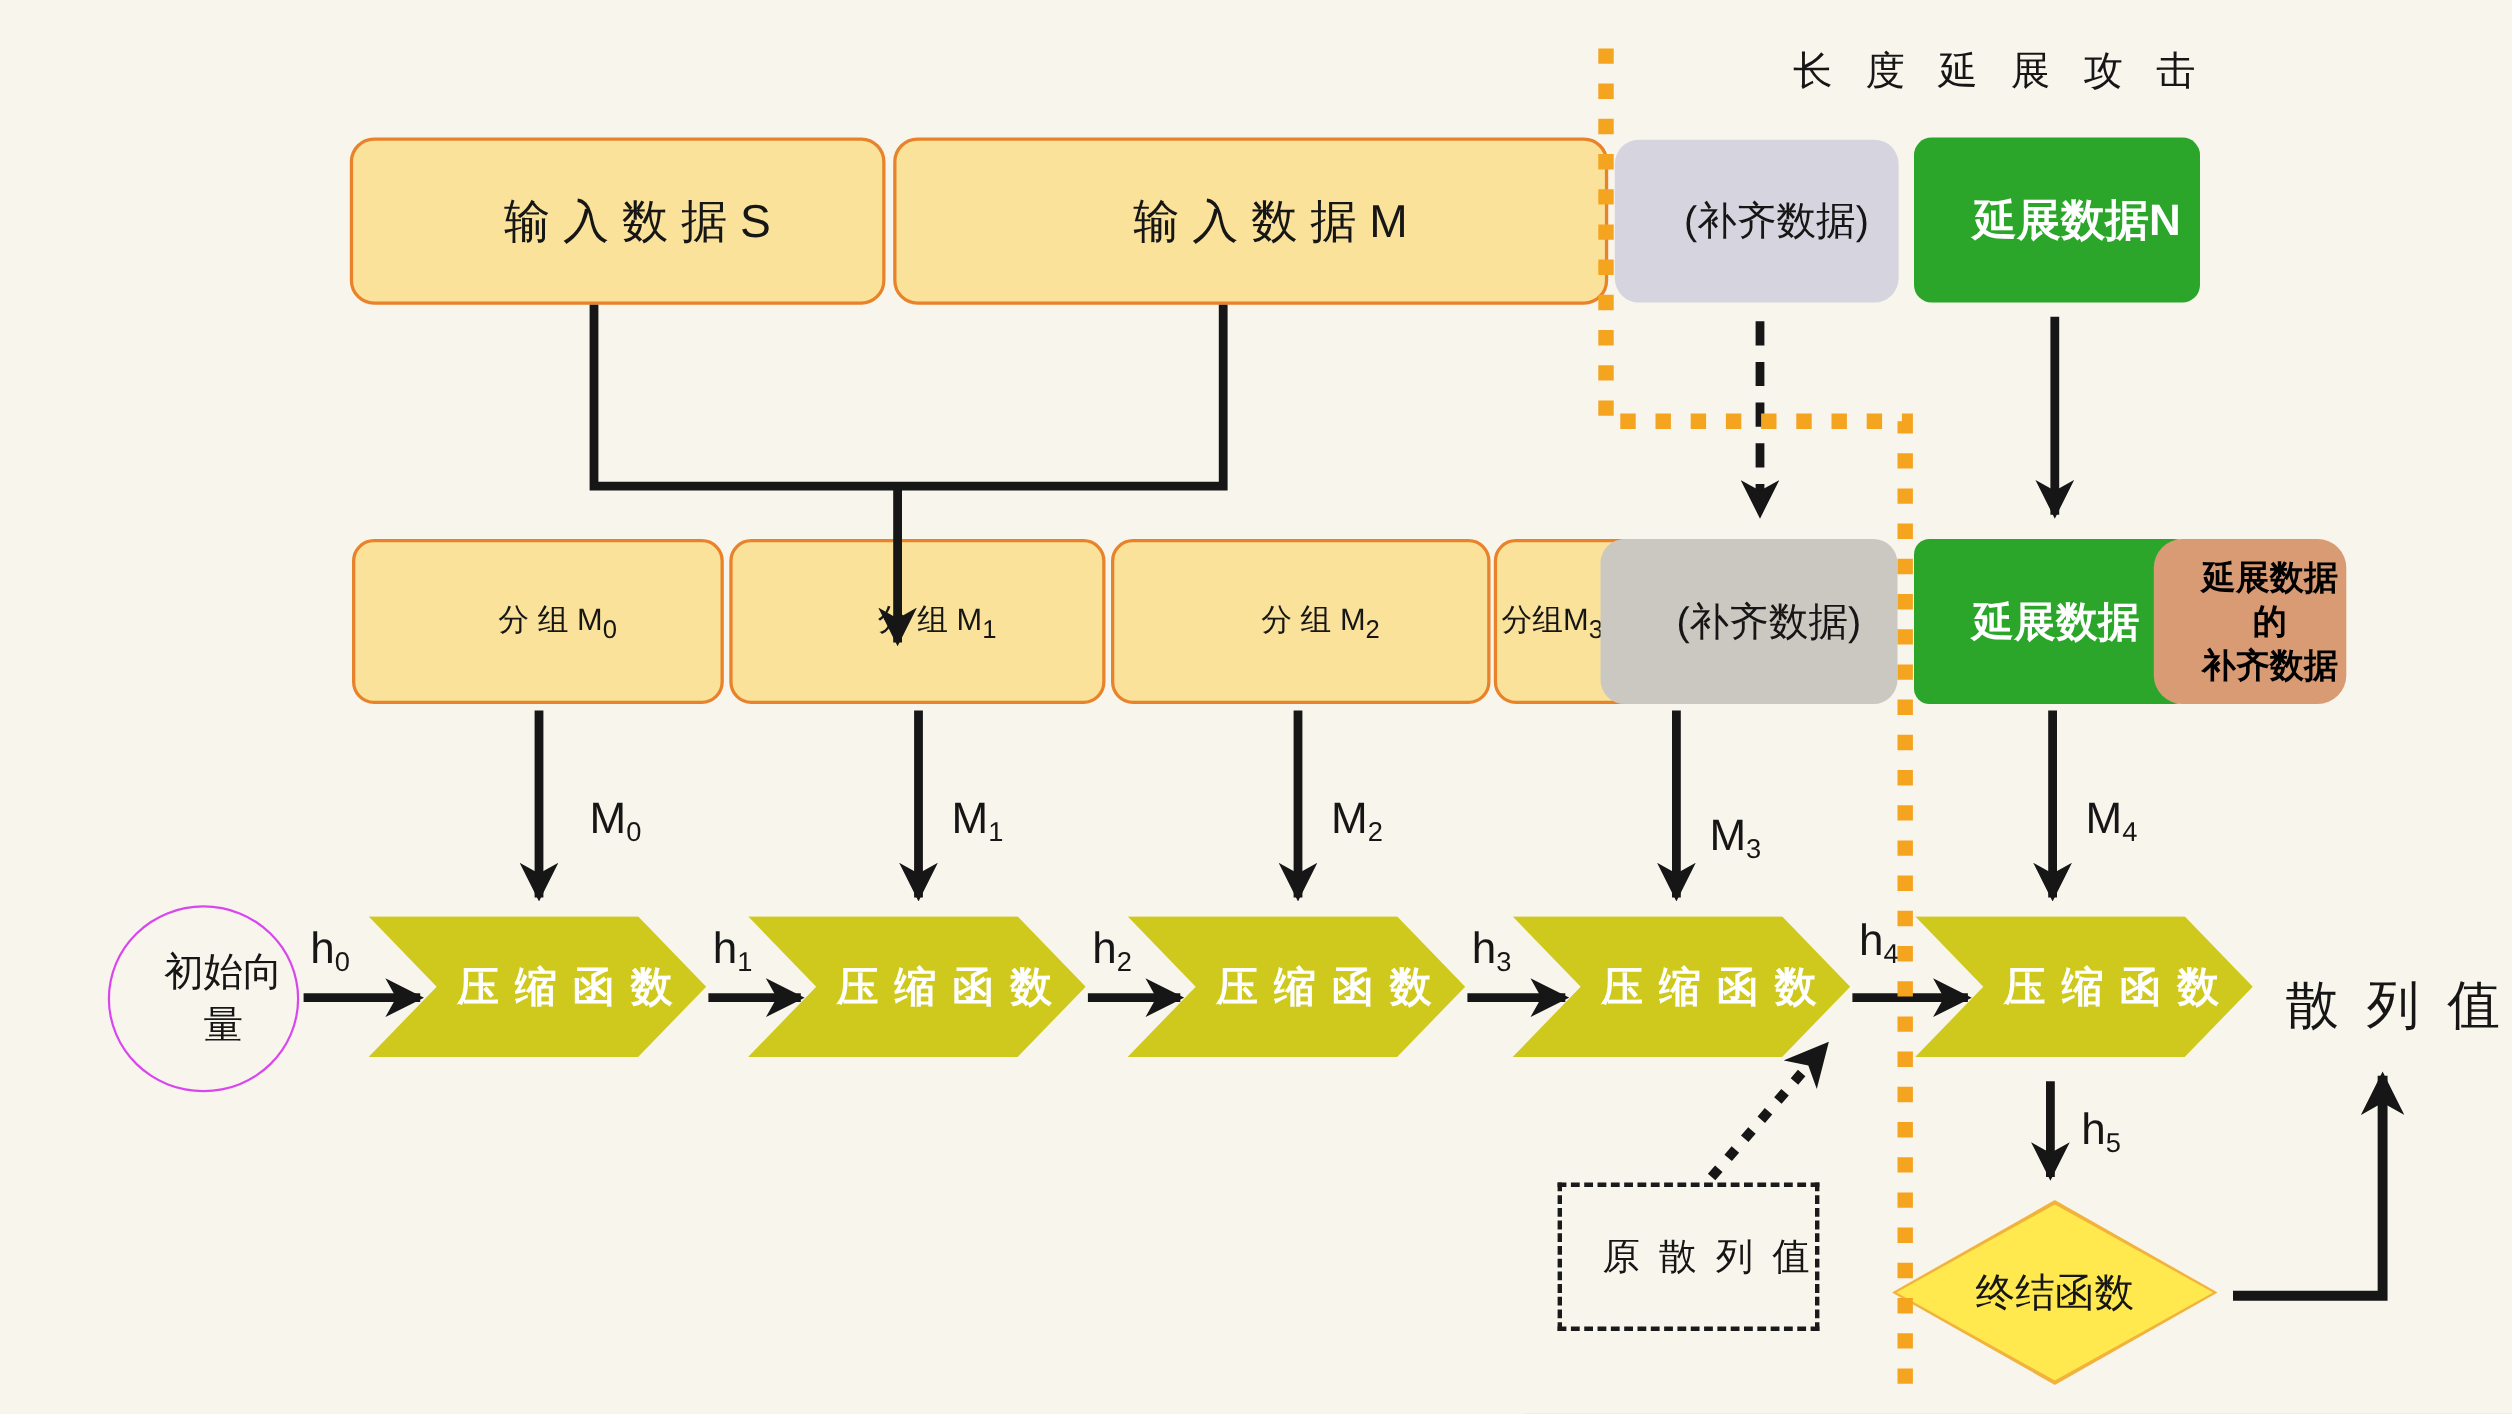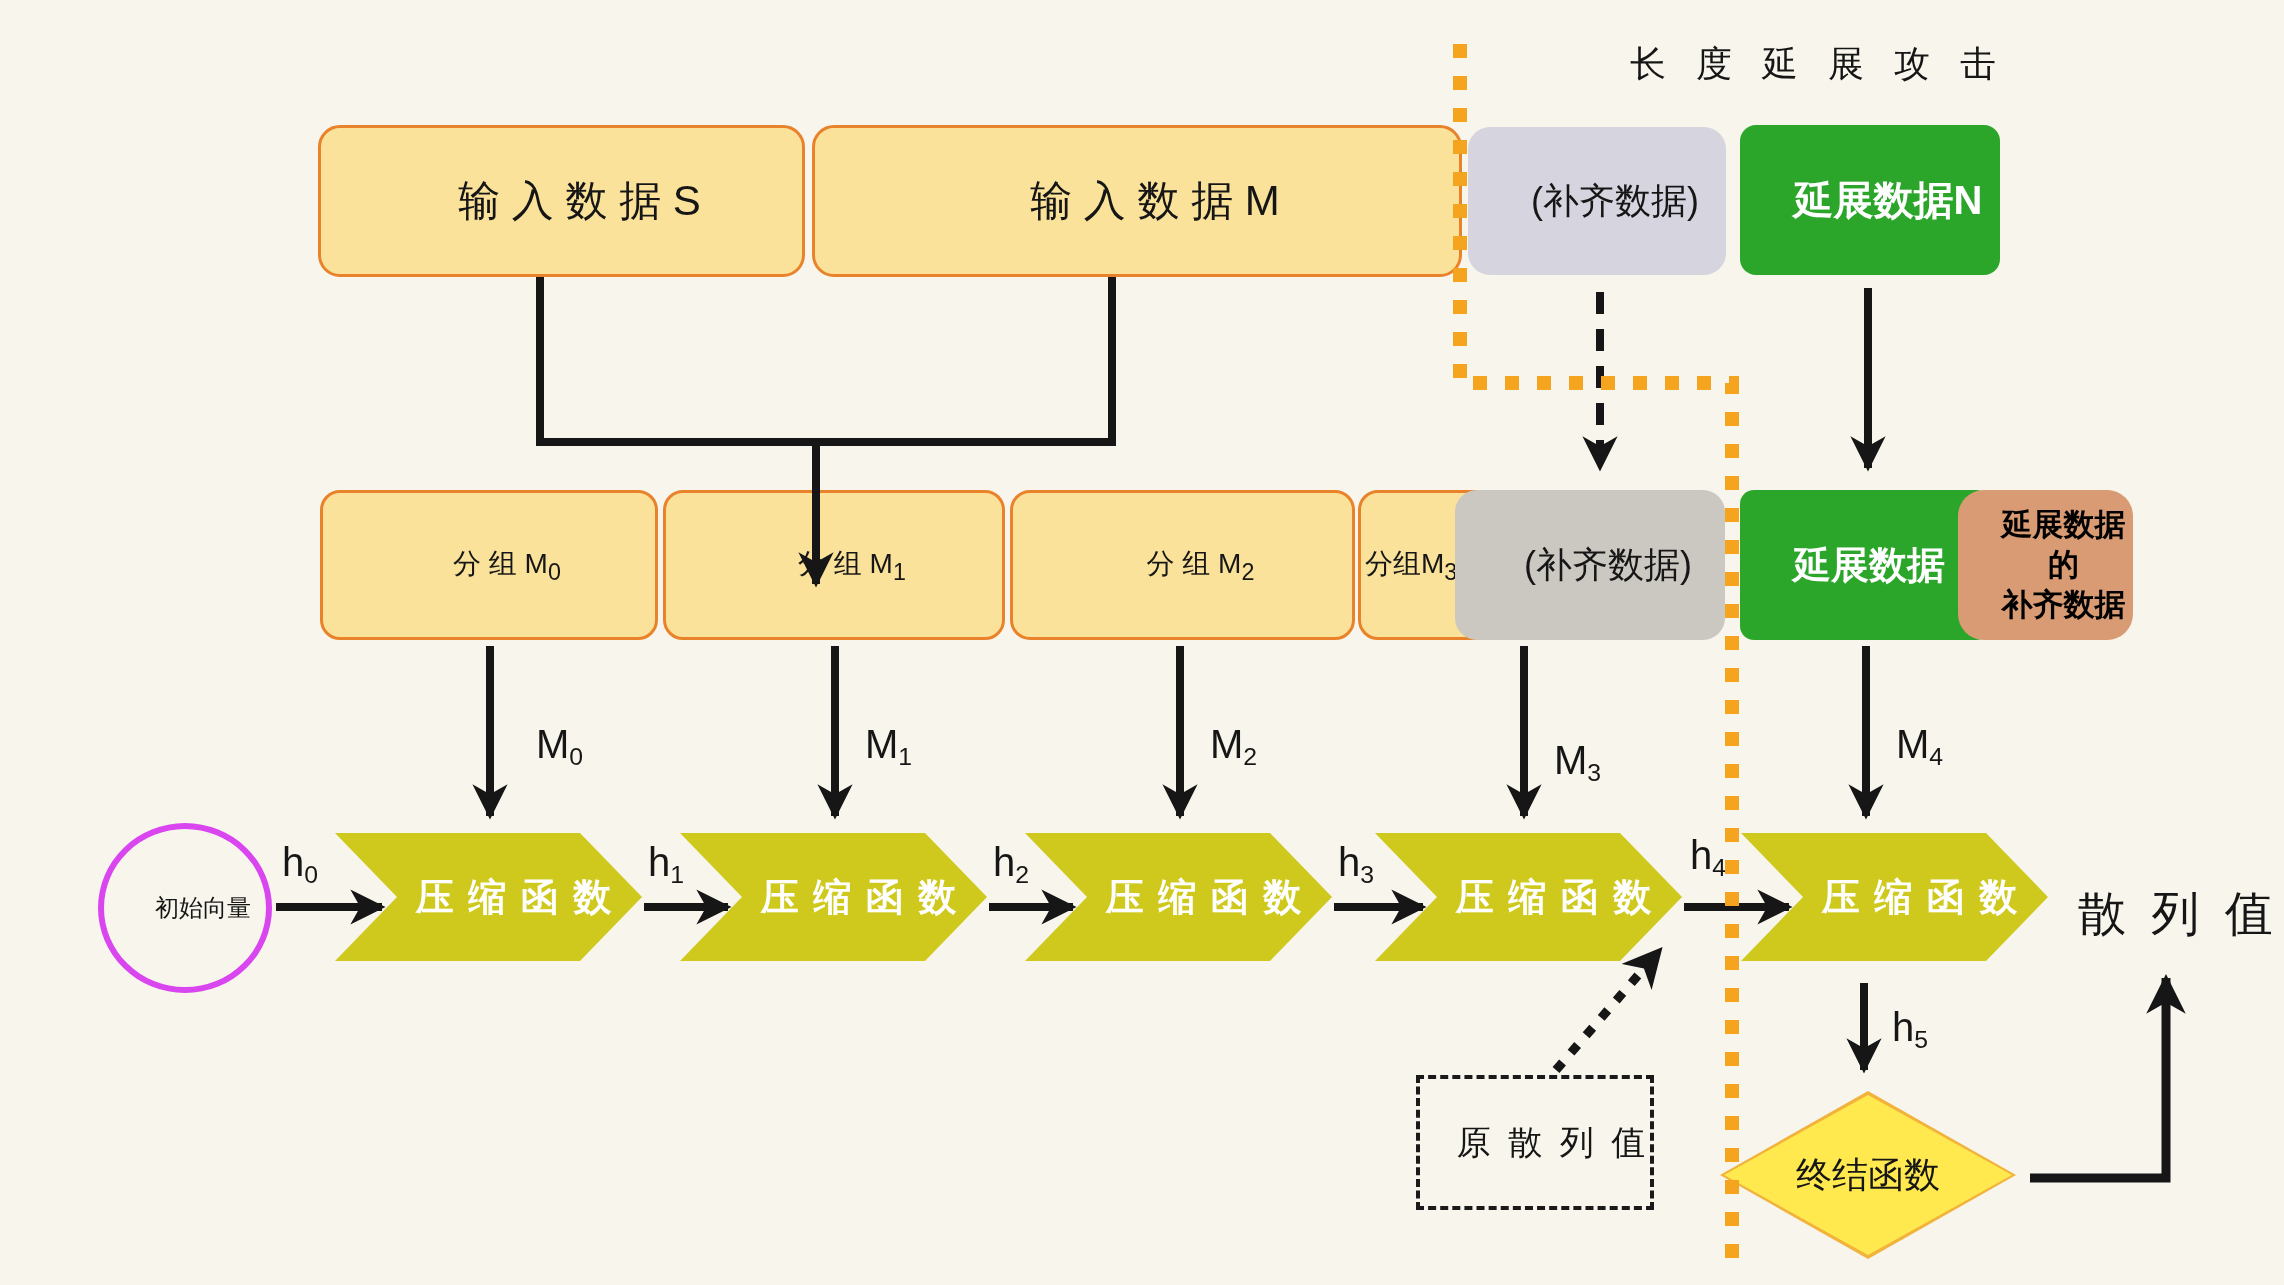--- a/index.html
+++ b/index.html
@@ -35,8 +35,8 @@
 
   .circle{
     left:98px;top:823px;width:174px;height:170px;
-    border:6px solid #d946ef;border-radius:50%;
-    background:#F8F5EC;font-size:24px;font-weight:500;
+    border:2px solid #d946ef;border-radius:50%;
+    background:#F8F5EC;font-size:36px;font-weight:500;
   }
 
   .mh-label{font-size:40px;font-weight:500;white-space:nowrap;}

